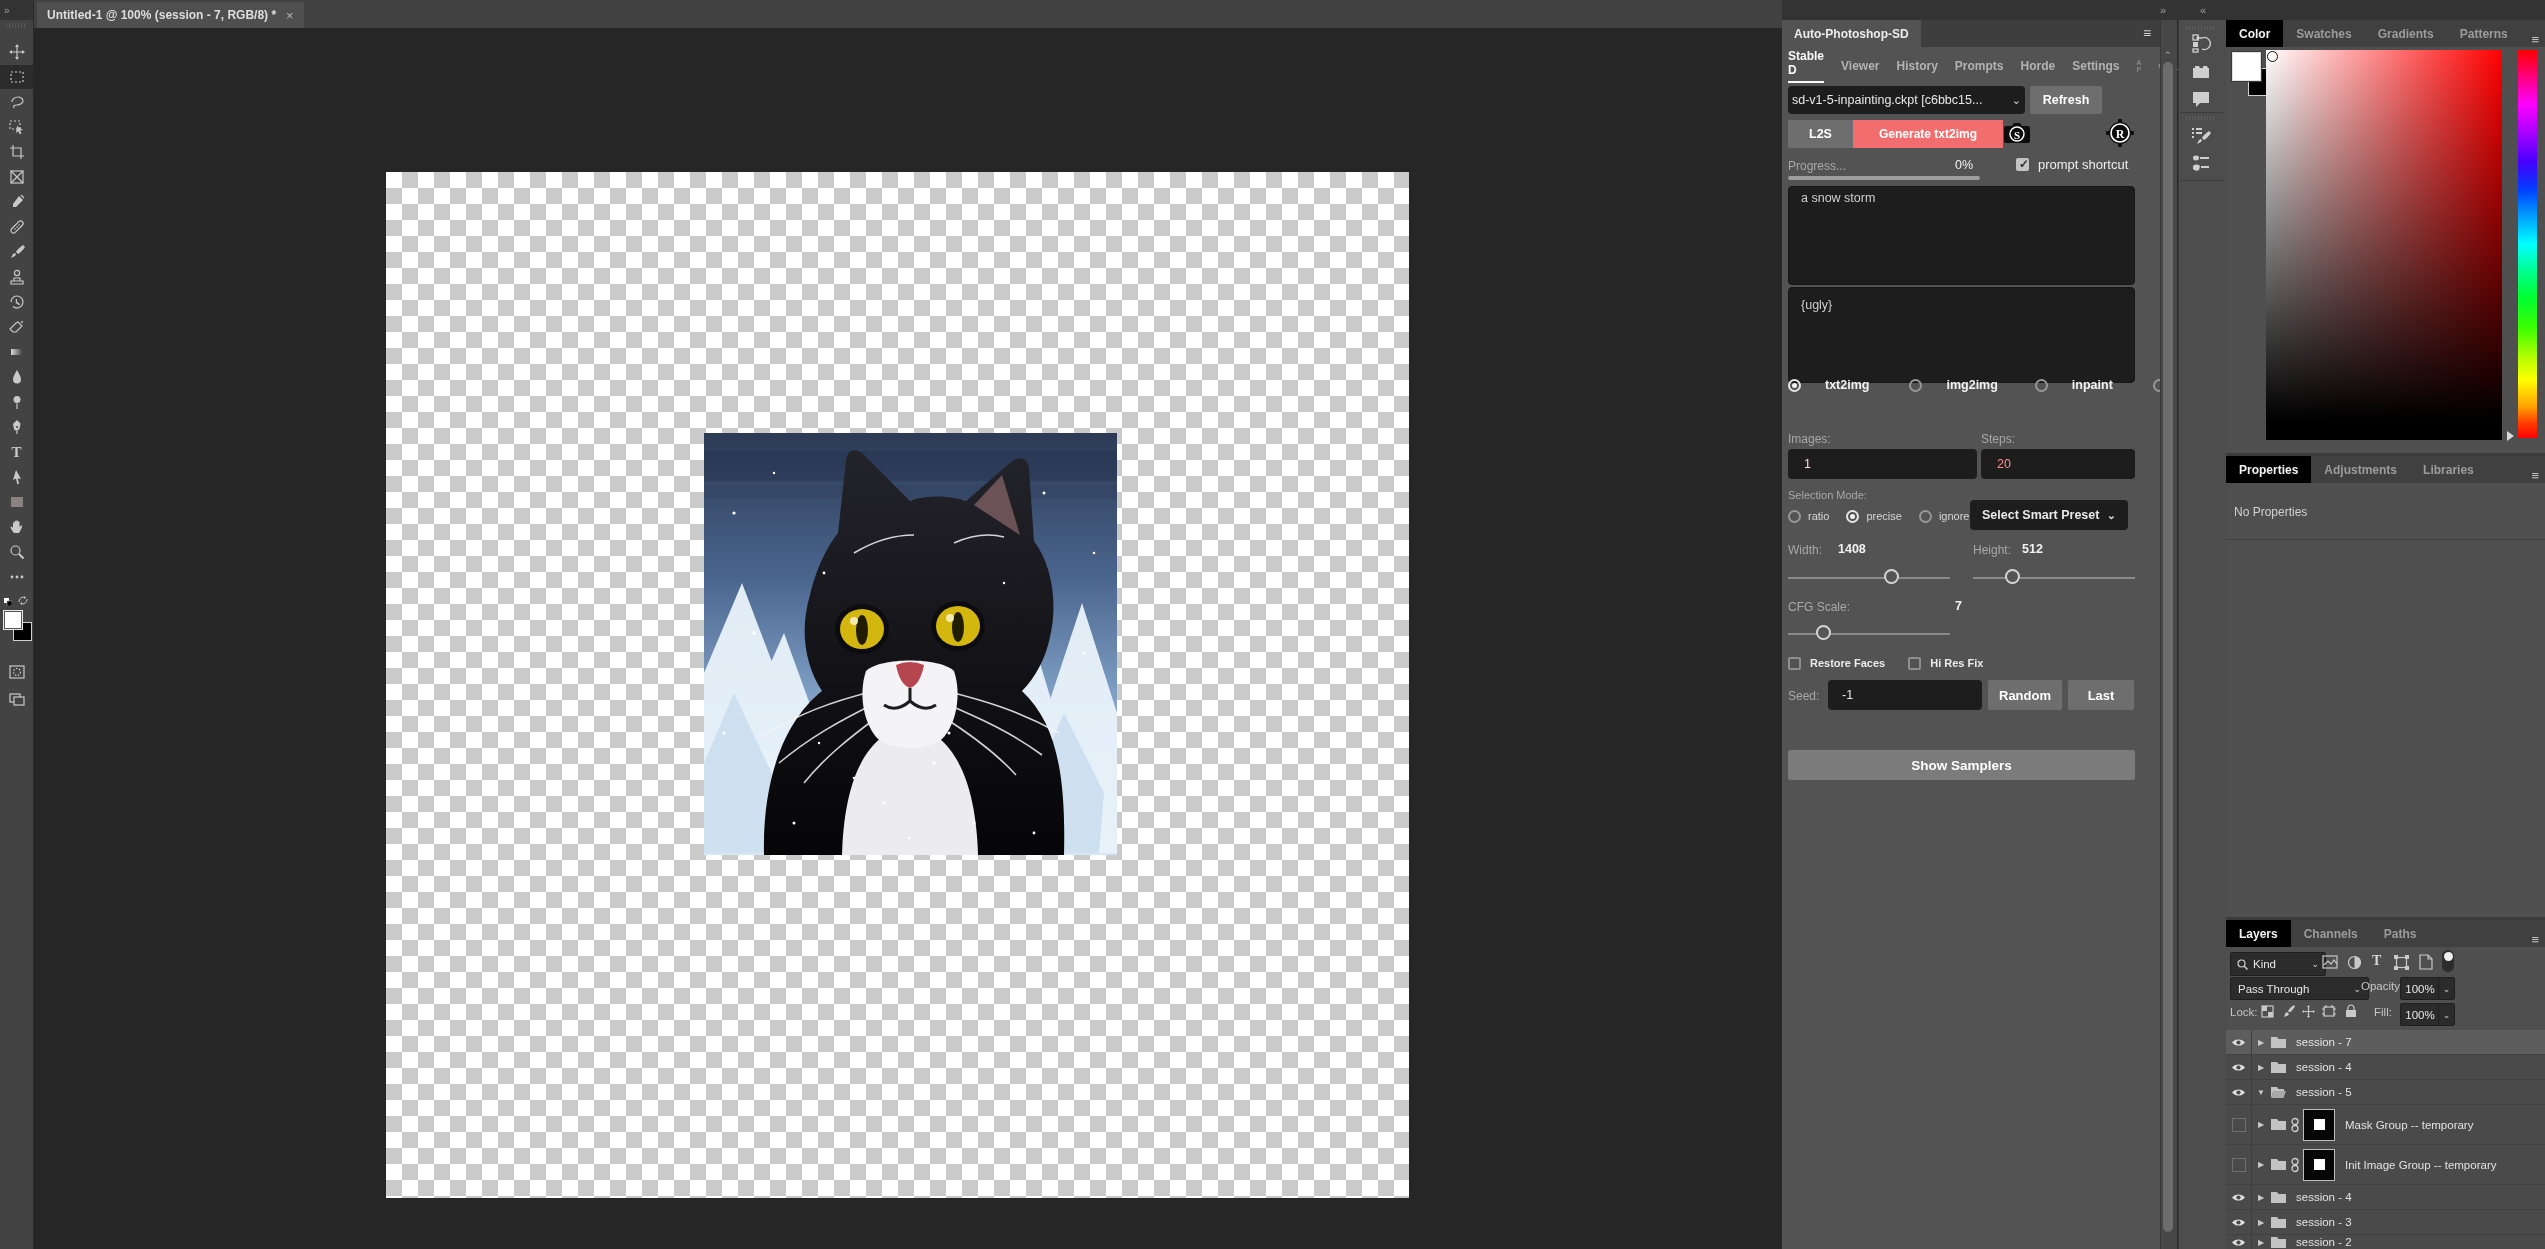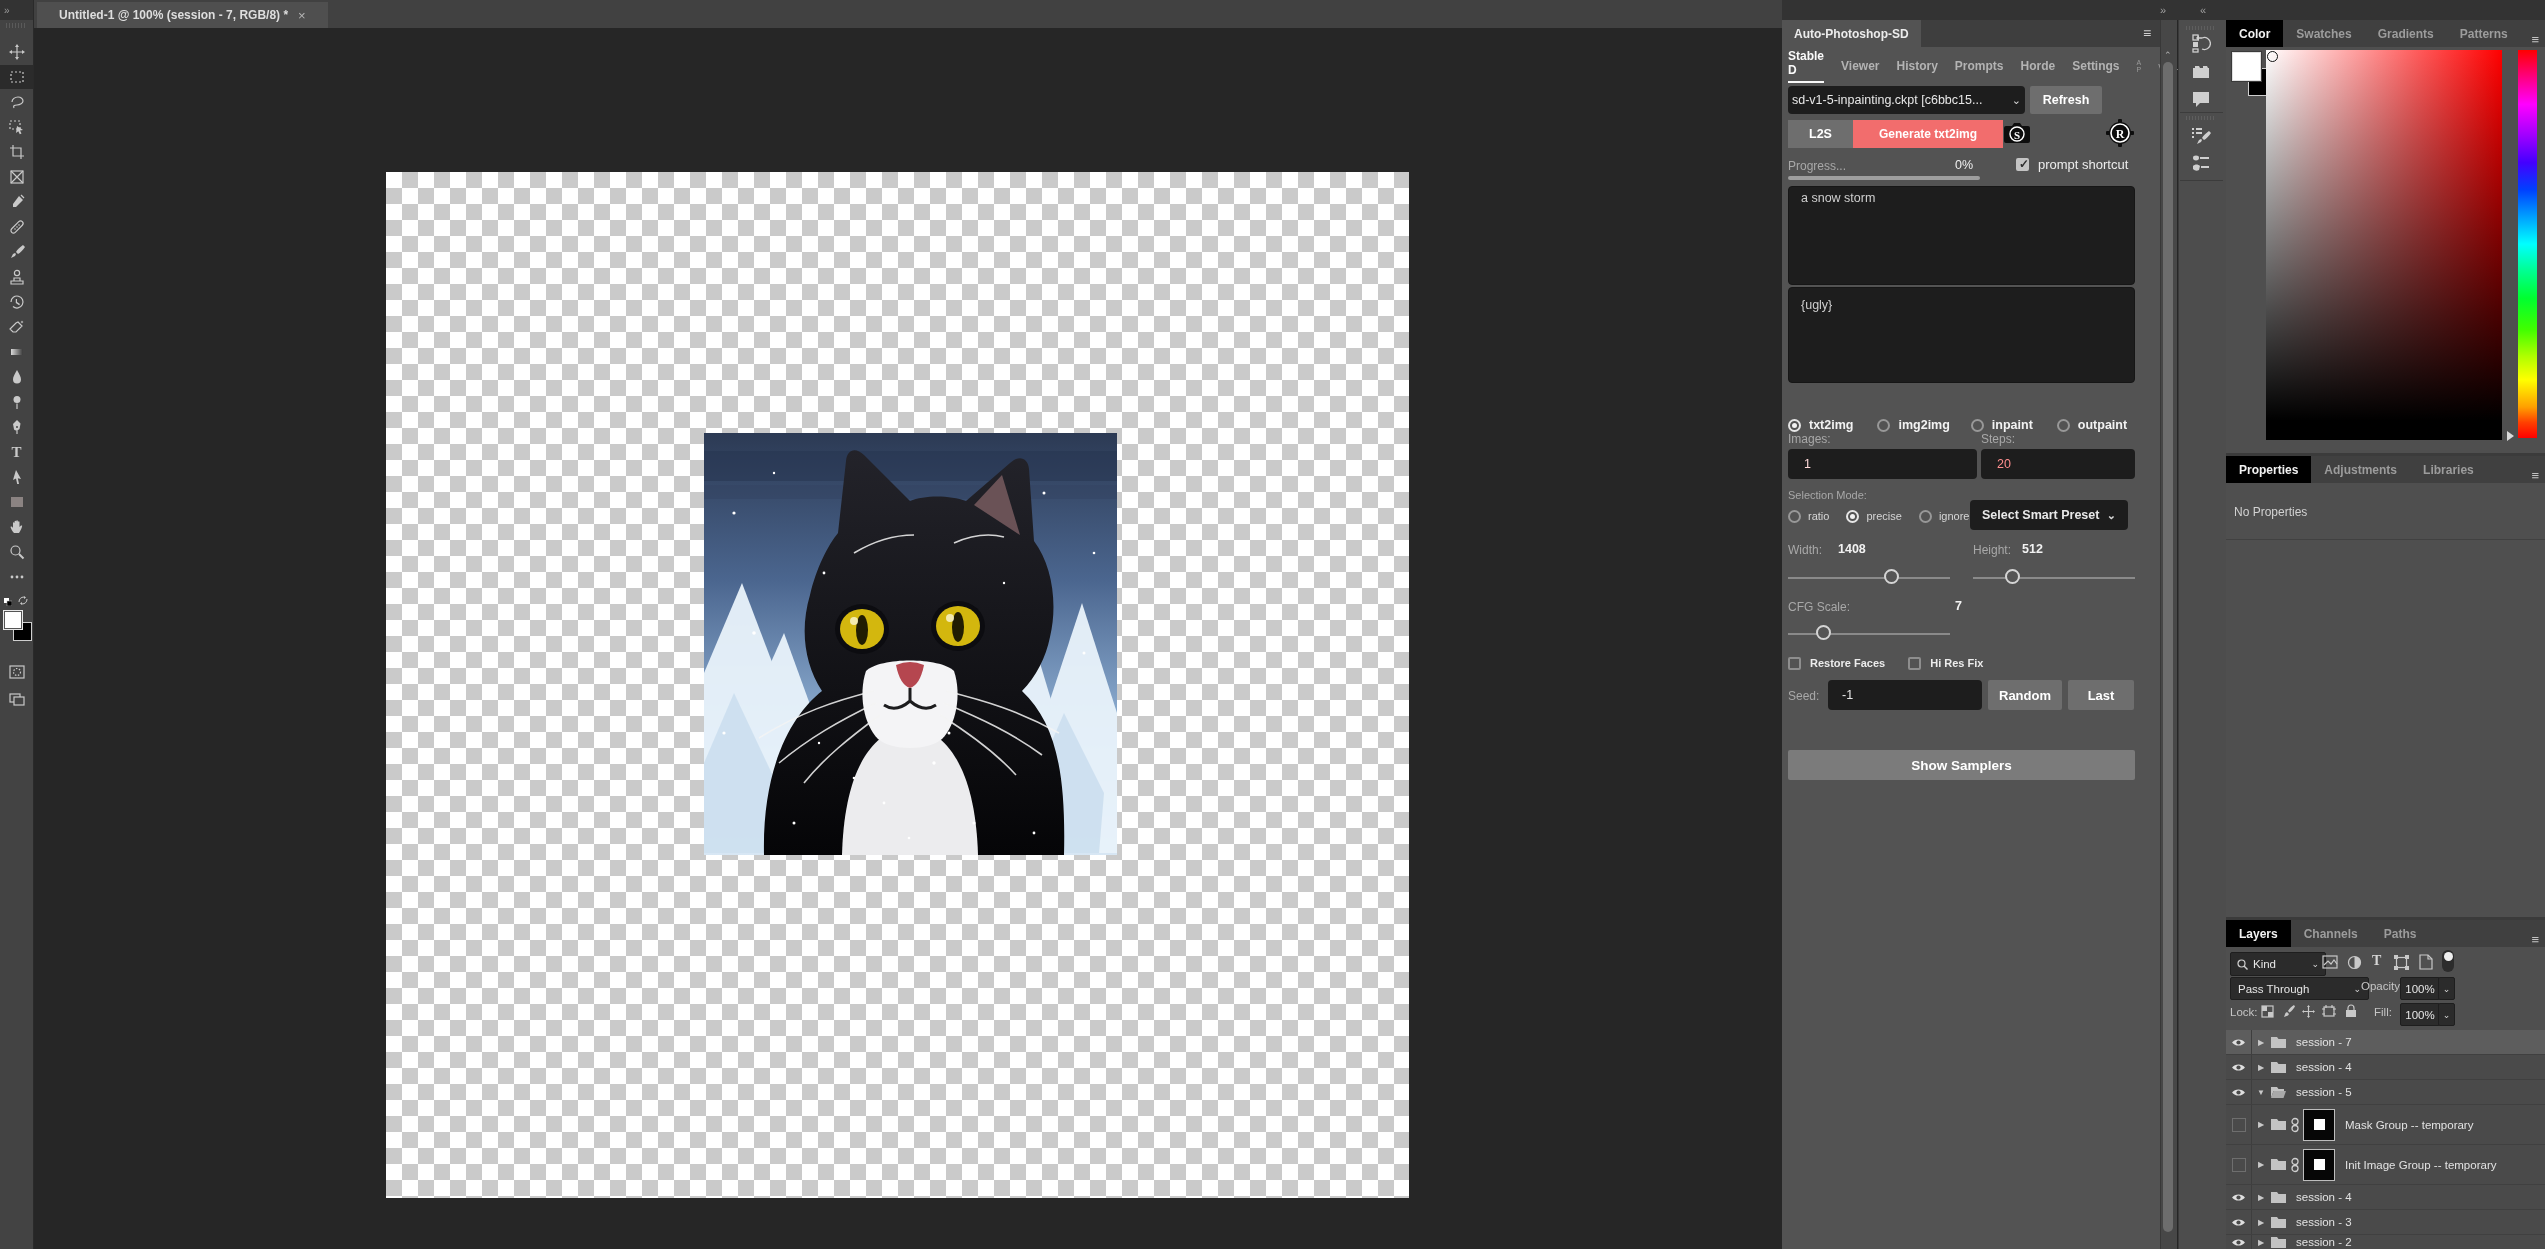--- a/index.html
+++ b/index.html
@@ -21,7 +21,7 @@
   
   .tabbar{left:34px;top:0;width:1748px;height:28px;background:#414141;border-bottom:1px solid #1f1f1f;}
   .doctab{left:37px;top:2px;height:26px;background:#4f4f4f;display:flex;align-items:center;
-          padding:0 22px;gap:10px;font-size:12px;color:#dedede;font-weight:bold;}
+          padding:0 10px;gap:10px;font-size:12px;color:#dedede;font-weight:bold;}
   .doctab .x{color:#b5b5b5;font-weight:normal;font-size:13px;}
   .canvas-wrap{left:34px;top:28px;width:1748px;height:1221px;background:#262626;}
   .checker{left:386px;top:172px;width:1023px;height:1026px;

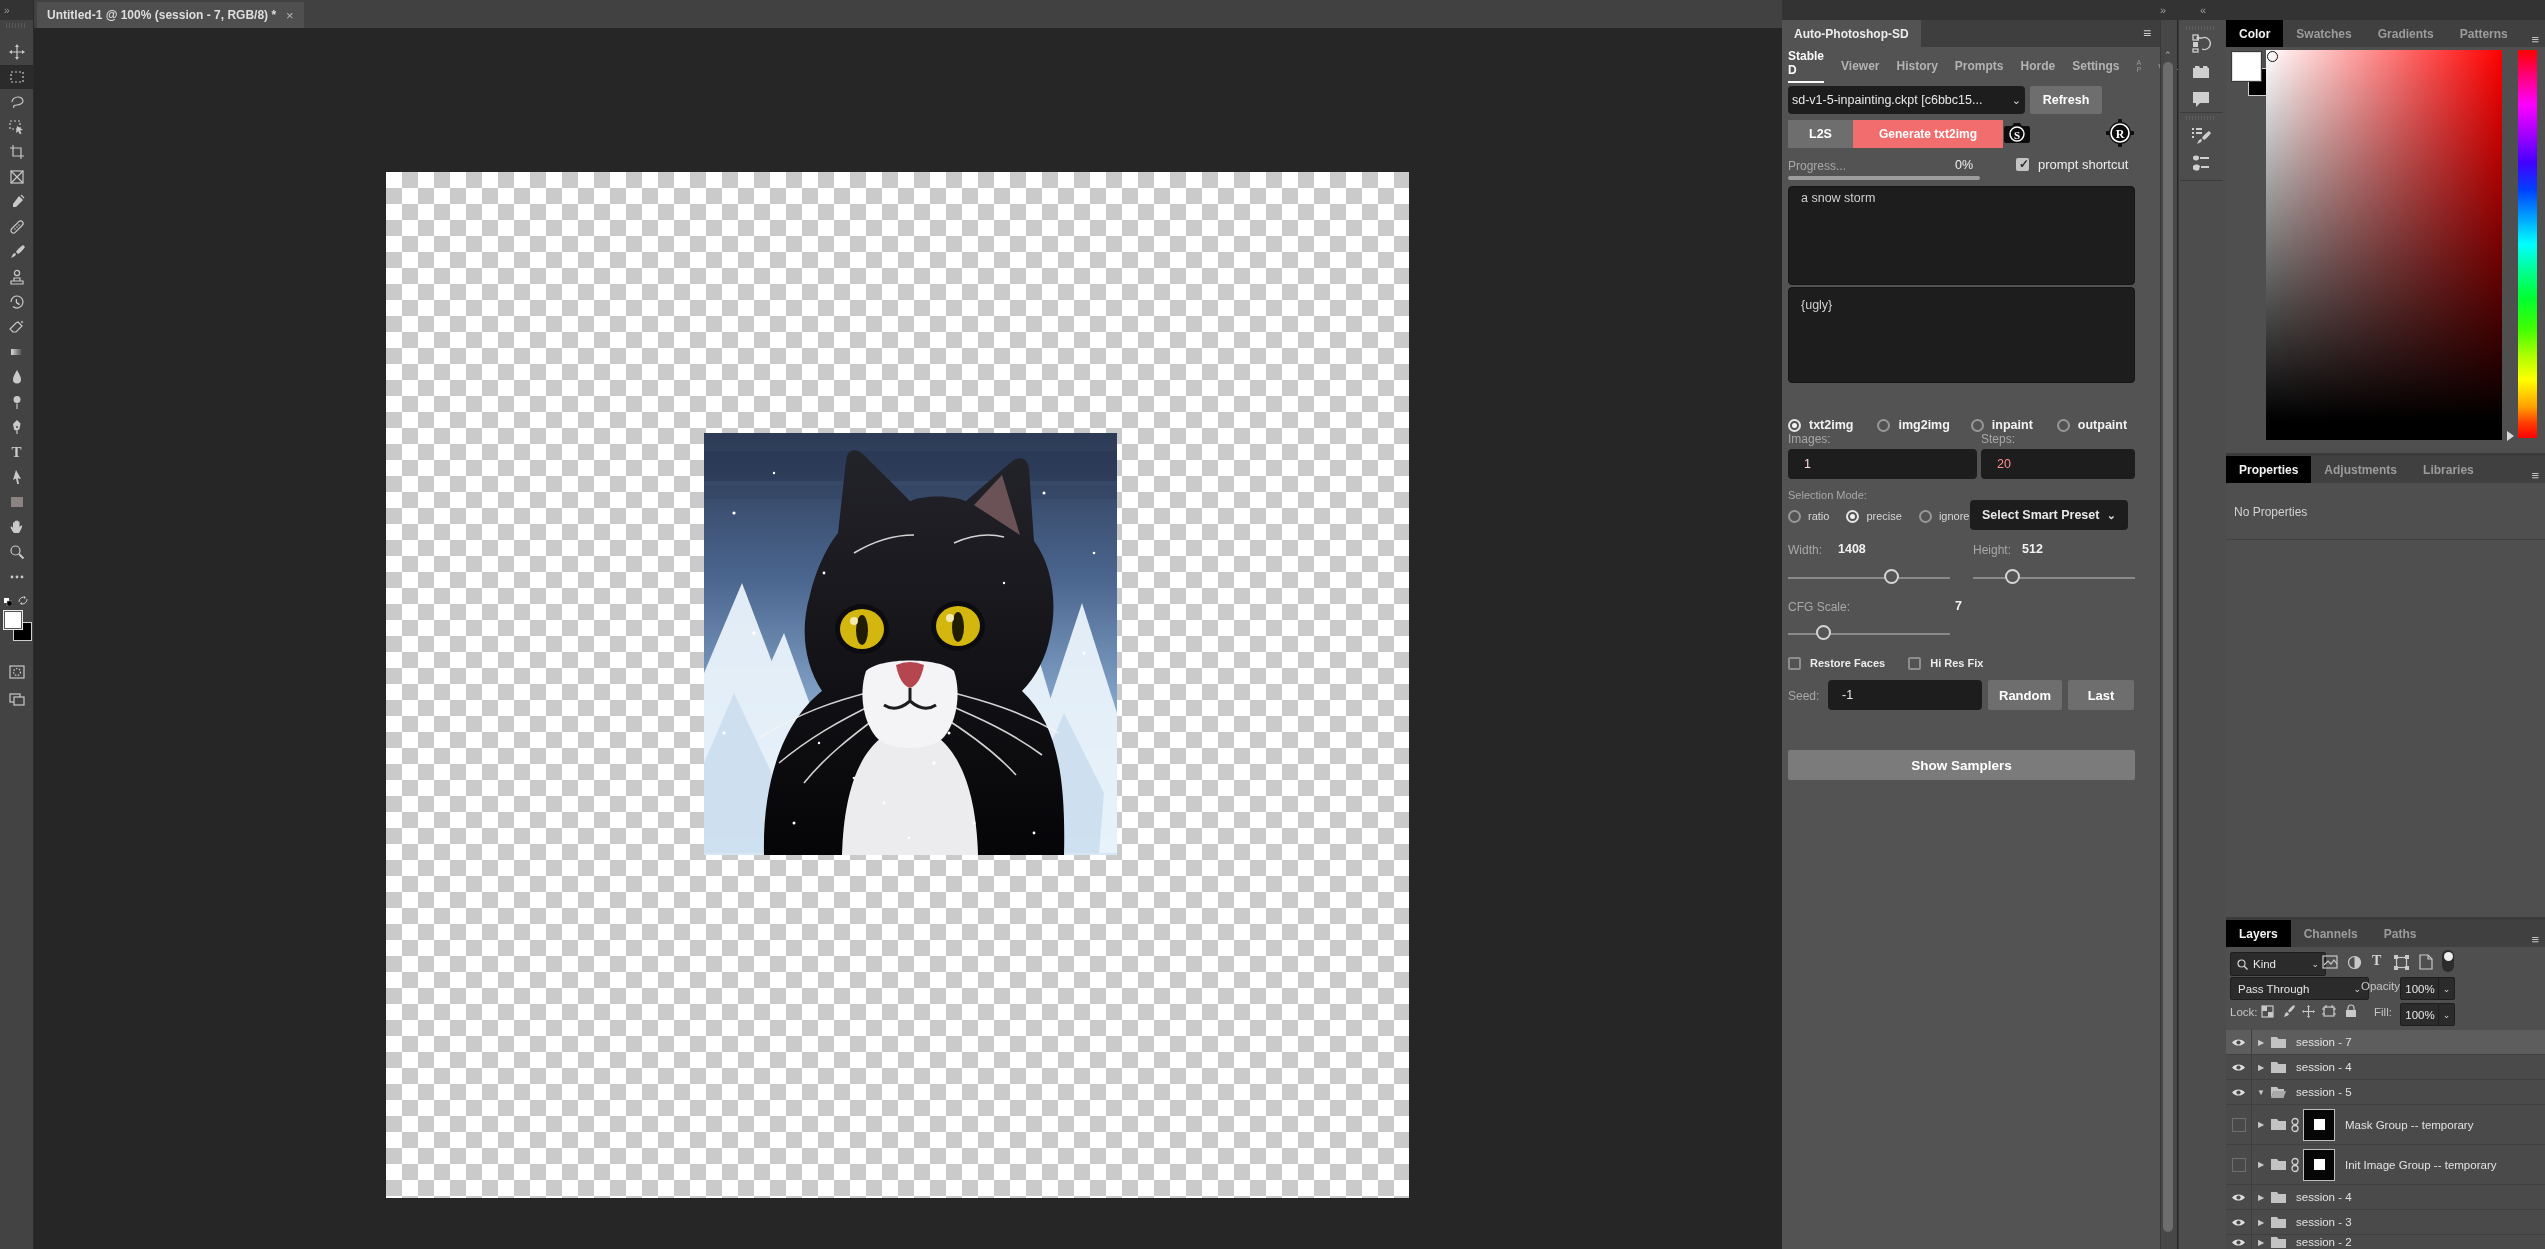--- a/index.html
+++ b/index.html
@@ -404,7 +404,7 @@
 <div class="abs darkfield" style="left:1788px;top:186px;width:347px;height:99px;align-items:flex-start;padding:4px 12px;box-sizing:border-box;border:1px solid #161616;color:#cfcfcf">a snow storm</div>
 <div class="abs darkfield" style="left:1788px;top:287px;width:347px;height:96px;align-items:flex-start;padding:10px 12px;box-sizing:border-box;border:1px solid #161616;color:#cfcfcf">{ugly}</div>
 
-<div class="abs flex" style="left:1788px;top:416px;gap:8px;height:18px">
+<div class="abs flex" style="left:1788px;top:376px;gap:24px;height:18px">
   <span class="radio sel"></span>
   <span class="whbold" style="margin-right:16px">txt2img</span>
   <span class="radio"></span>

